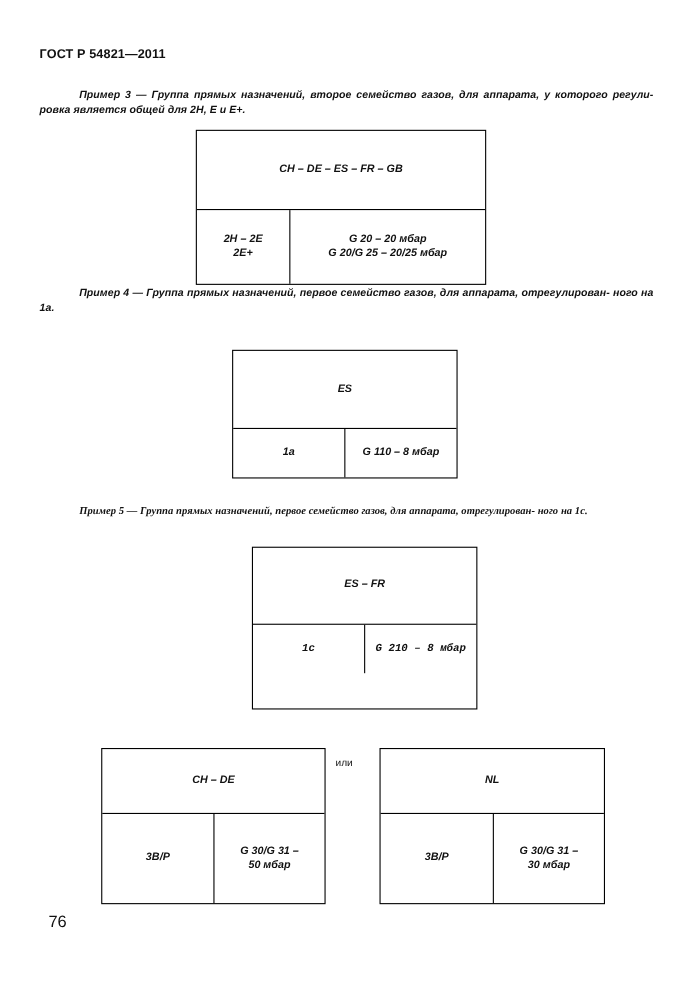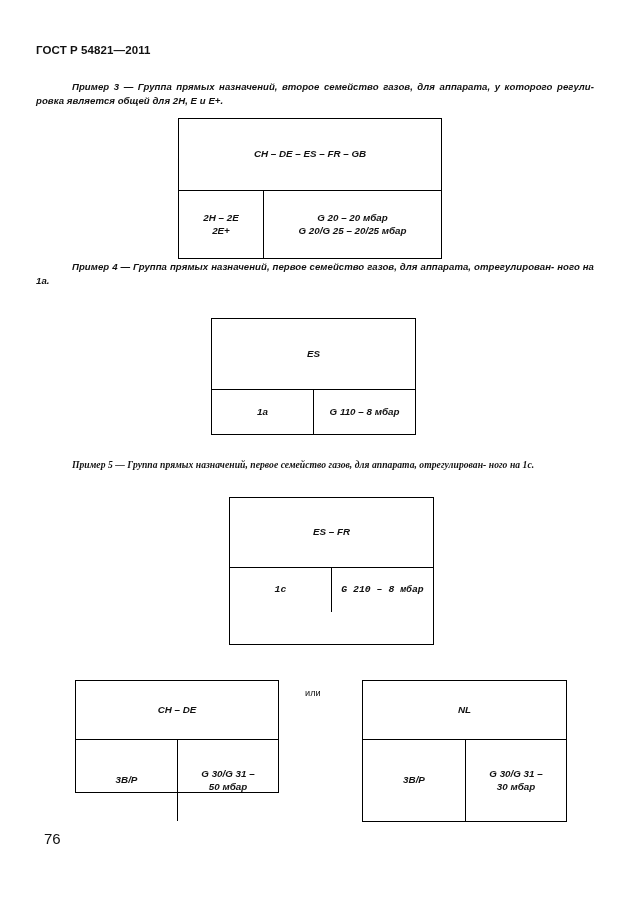--- a/index.html
+++ b/index.html
@@ -160,7 +160,7 @@
   </div>
 
 
-  <div class="boxfig" style="left:75px; top:680px; width:204px; height:113px;">
+  <div class="boxfig" style="left:92px; top:680px; width:204px; height:142px;">
     <div class="row top" style="height:59px;">
       <div class="cell" style="width:100%;">CH – DE</div>
     </div>

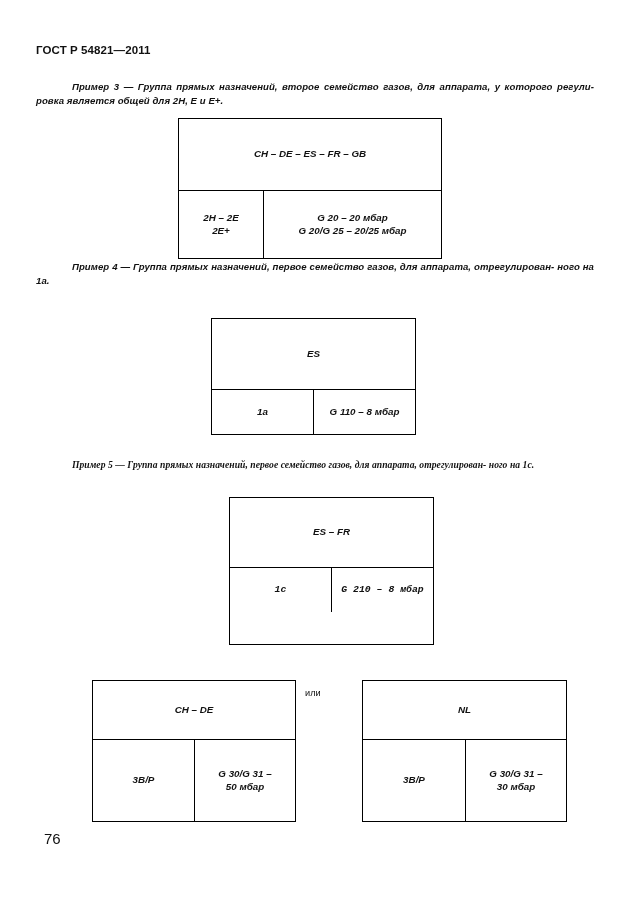--- a/index.html
+++ b/index.html
@@ -177,7 +177,7 @@
 
   <div class="or-label" style="left:305px; top:688px;">или</div>
 
-  <div class="boxfig" style="left:362px; top:680px; width:205px; height:142px;">
+  <div class="boxfig" style="left:345px; top:680px; width:205px; height:142px;">
     <div class="row top" style="height:59px;">
       <div class="cell" style="width:100%;">NL</div>
     </div>

